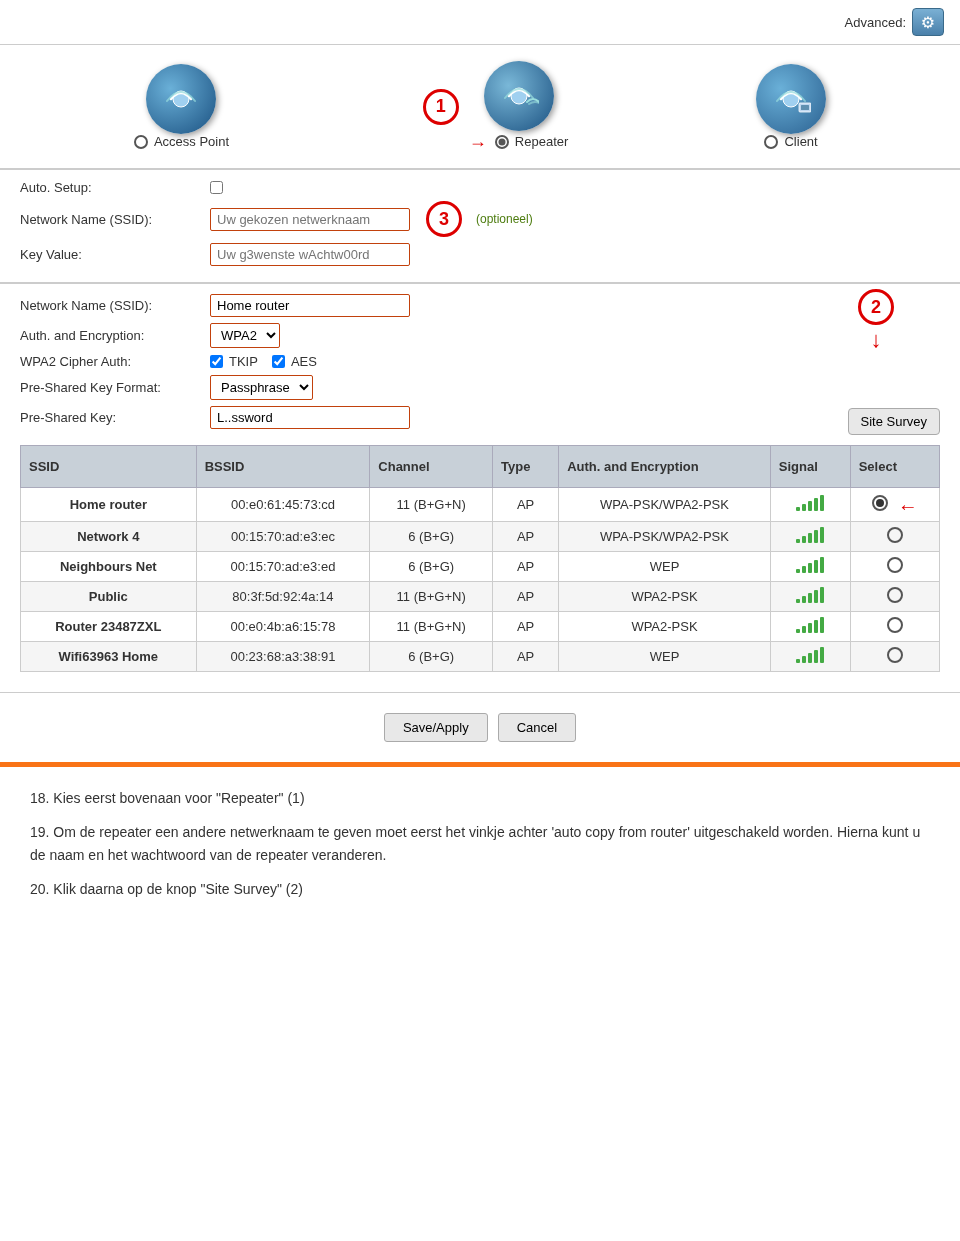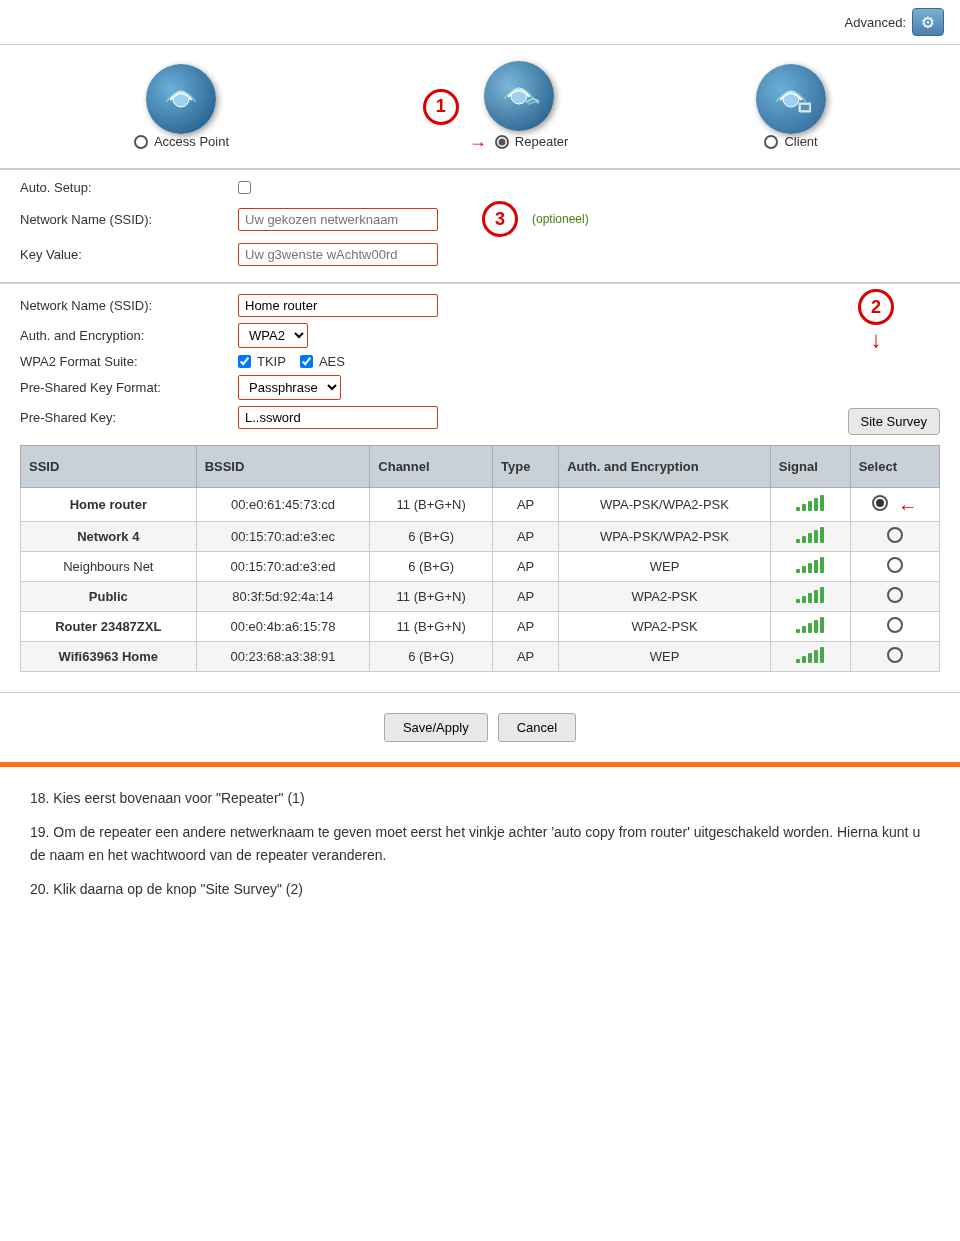--- a/index.html
+++ b/index.html
@@ -118,7 +118,6 @@
       display: flex;
       align-items: center;
       margin-bottom: 6px;
-      gap: 28px;
     }
     .form-label {
       width: 190px;

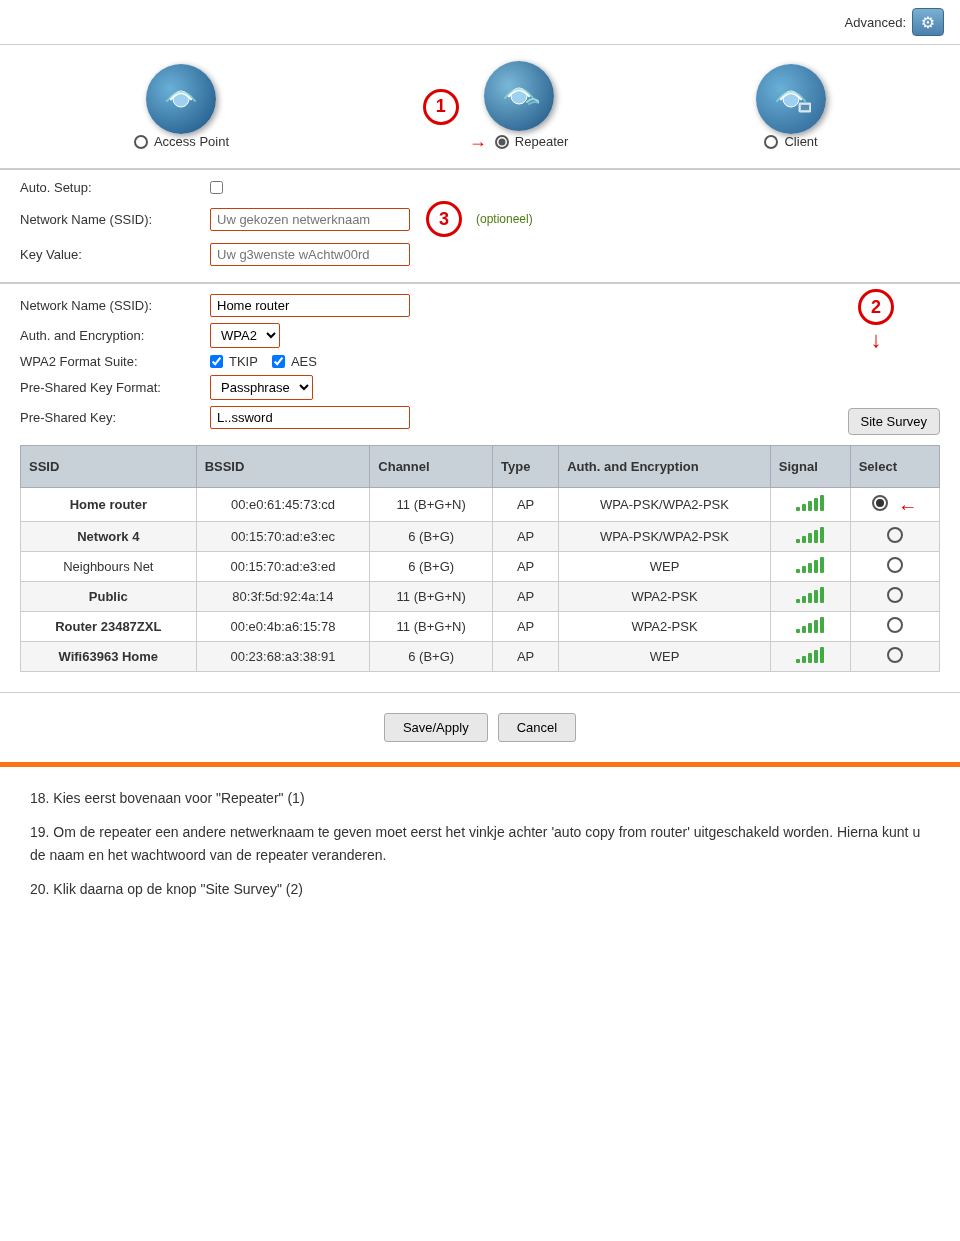--- a/index.html
+++ b/index.html
@@ -377,7 +377,7 @@
     </select>
   </div>
   <div class="form-row">
-    <span class="form-label">WPA2 Format Suite:</span>
+    <span class="form-label">WPA2 Cipher Auth:</span>
     <div class="checkbox-row">
       <input type="checkbox" checked="" style="">
       <span>TKIP</span>

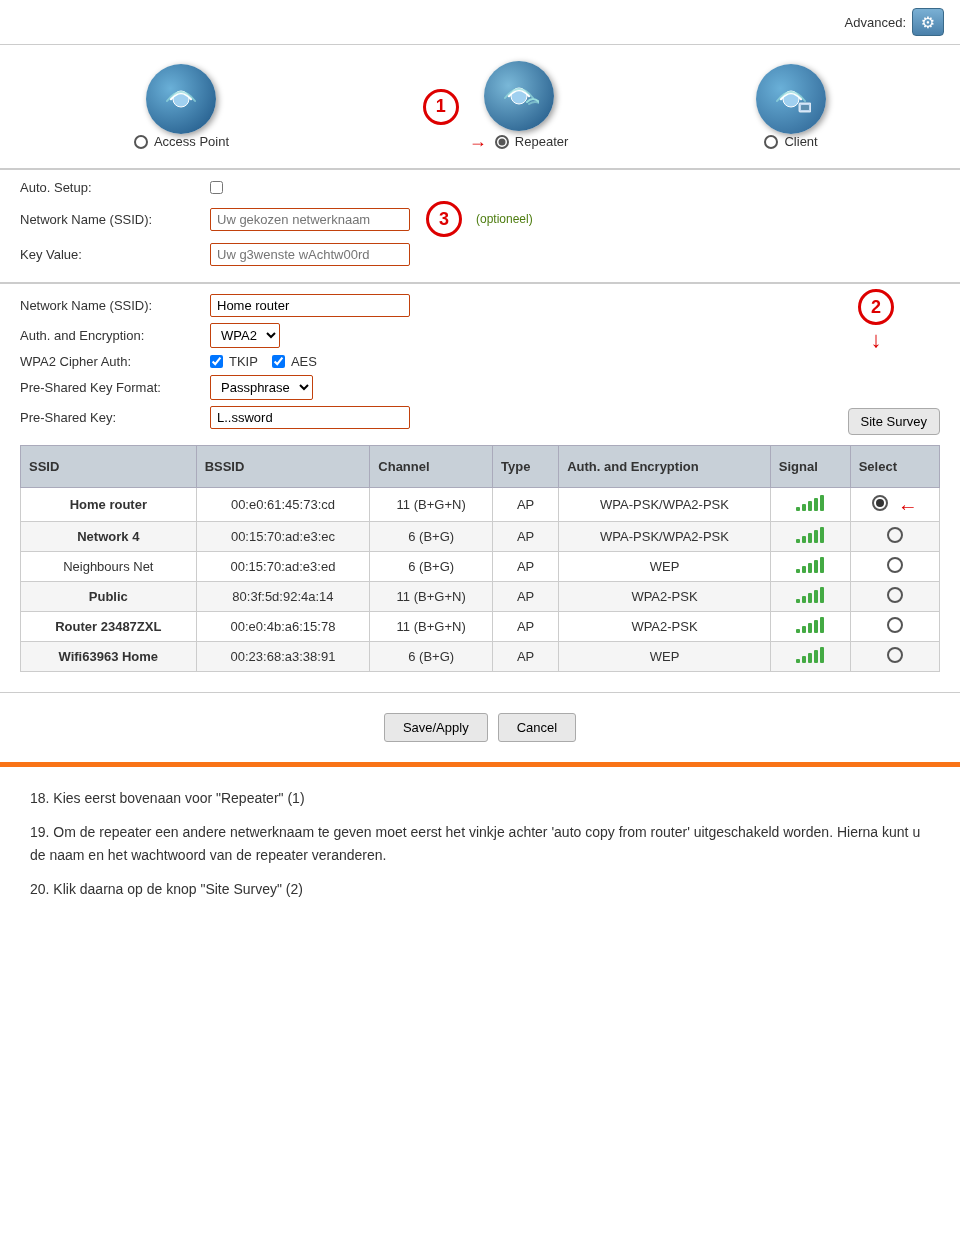--- a/index.html
+++ b/index.html
@@ -455,7 +455,7 @@
     </td>
   </tr>
         <tr>
-    <td style="font-weight:normal;">Neighbours Net</td>
+    <td style="font-weight:bold;">Neighbours Net</td>
     <td>00:15:70:ad:e3:ed</td>
     <td>6 (B+G)</td>
     <td>AP</td>

